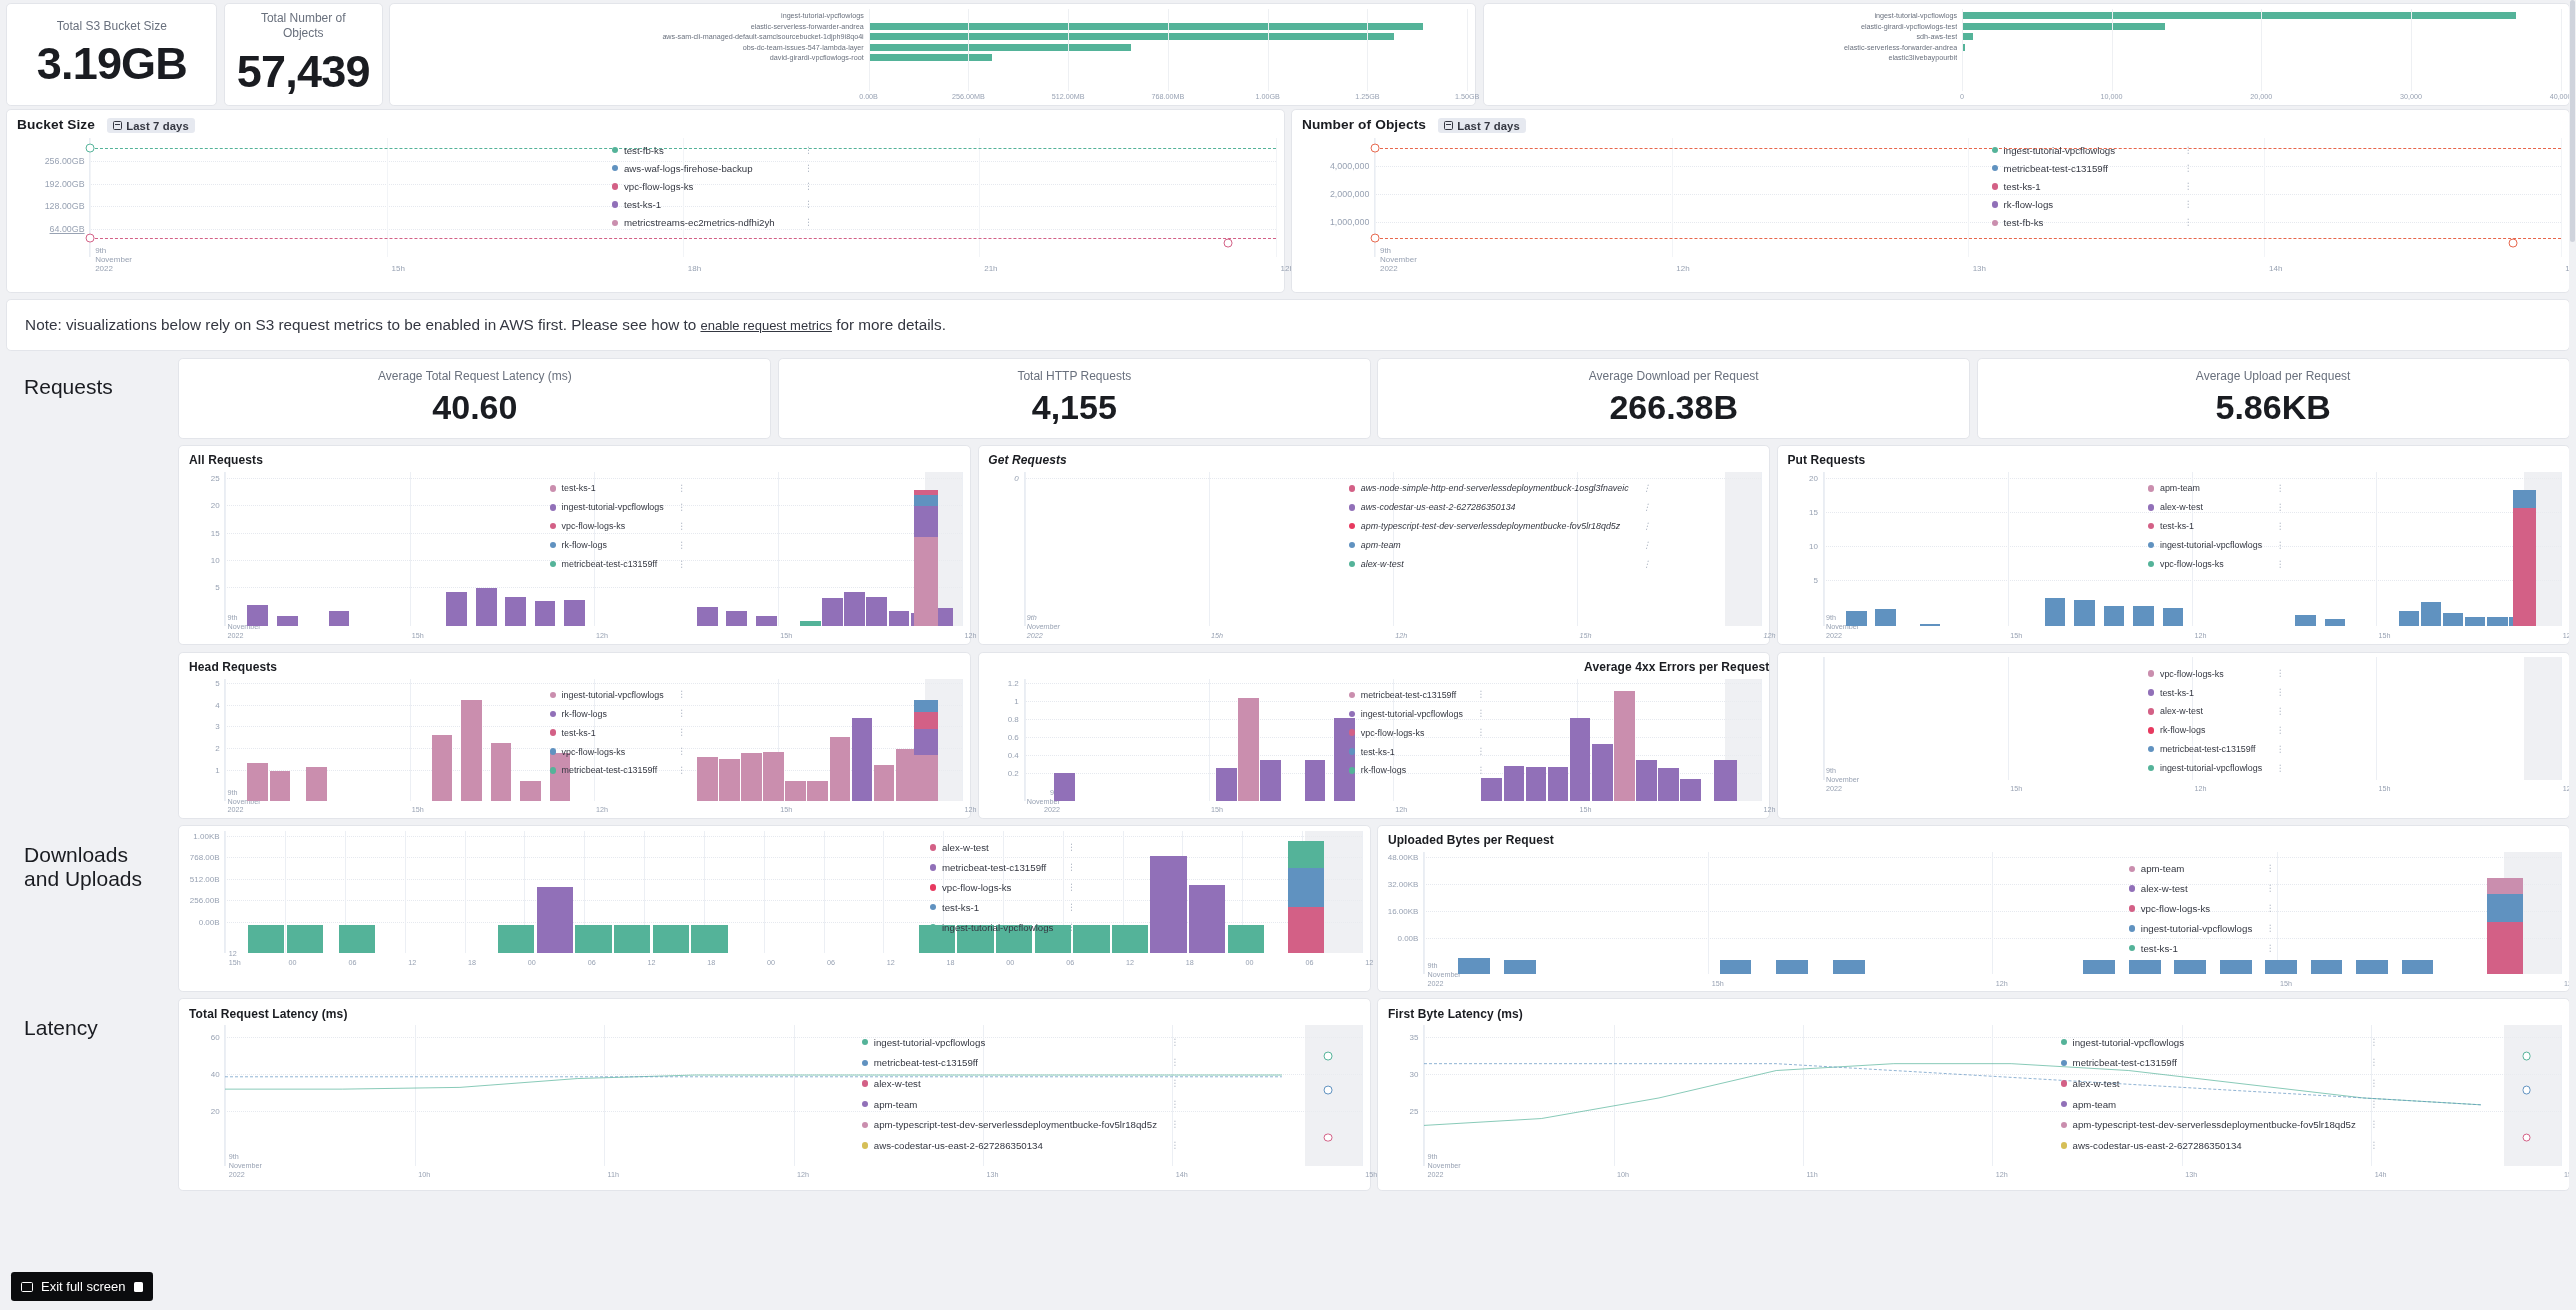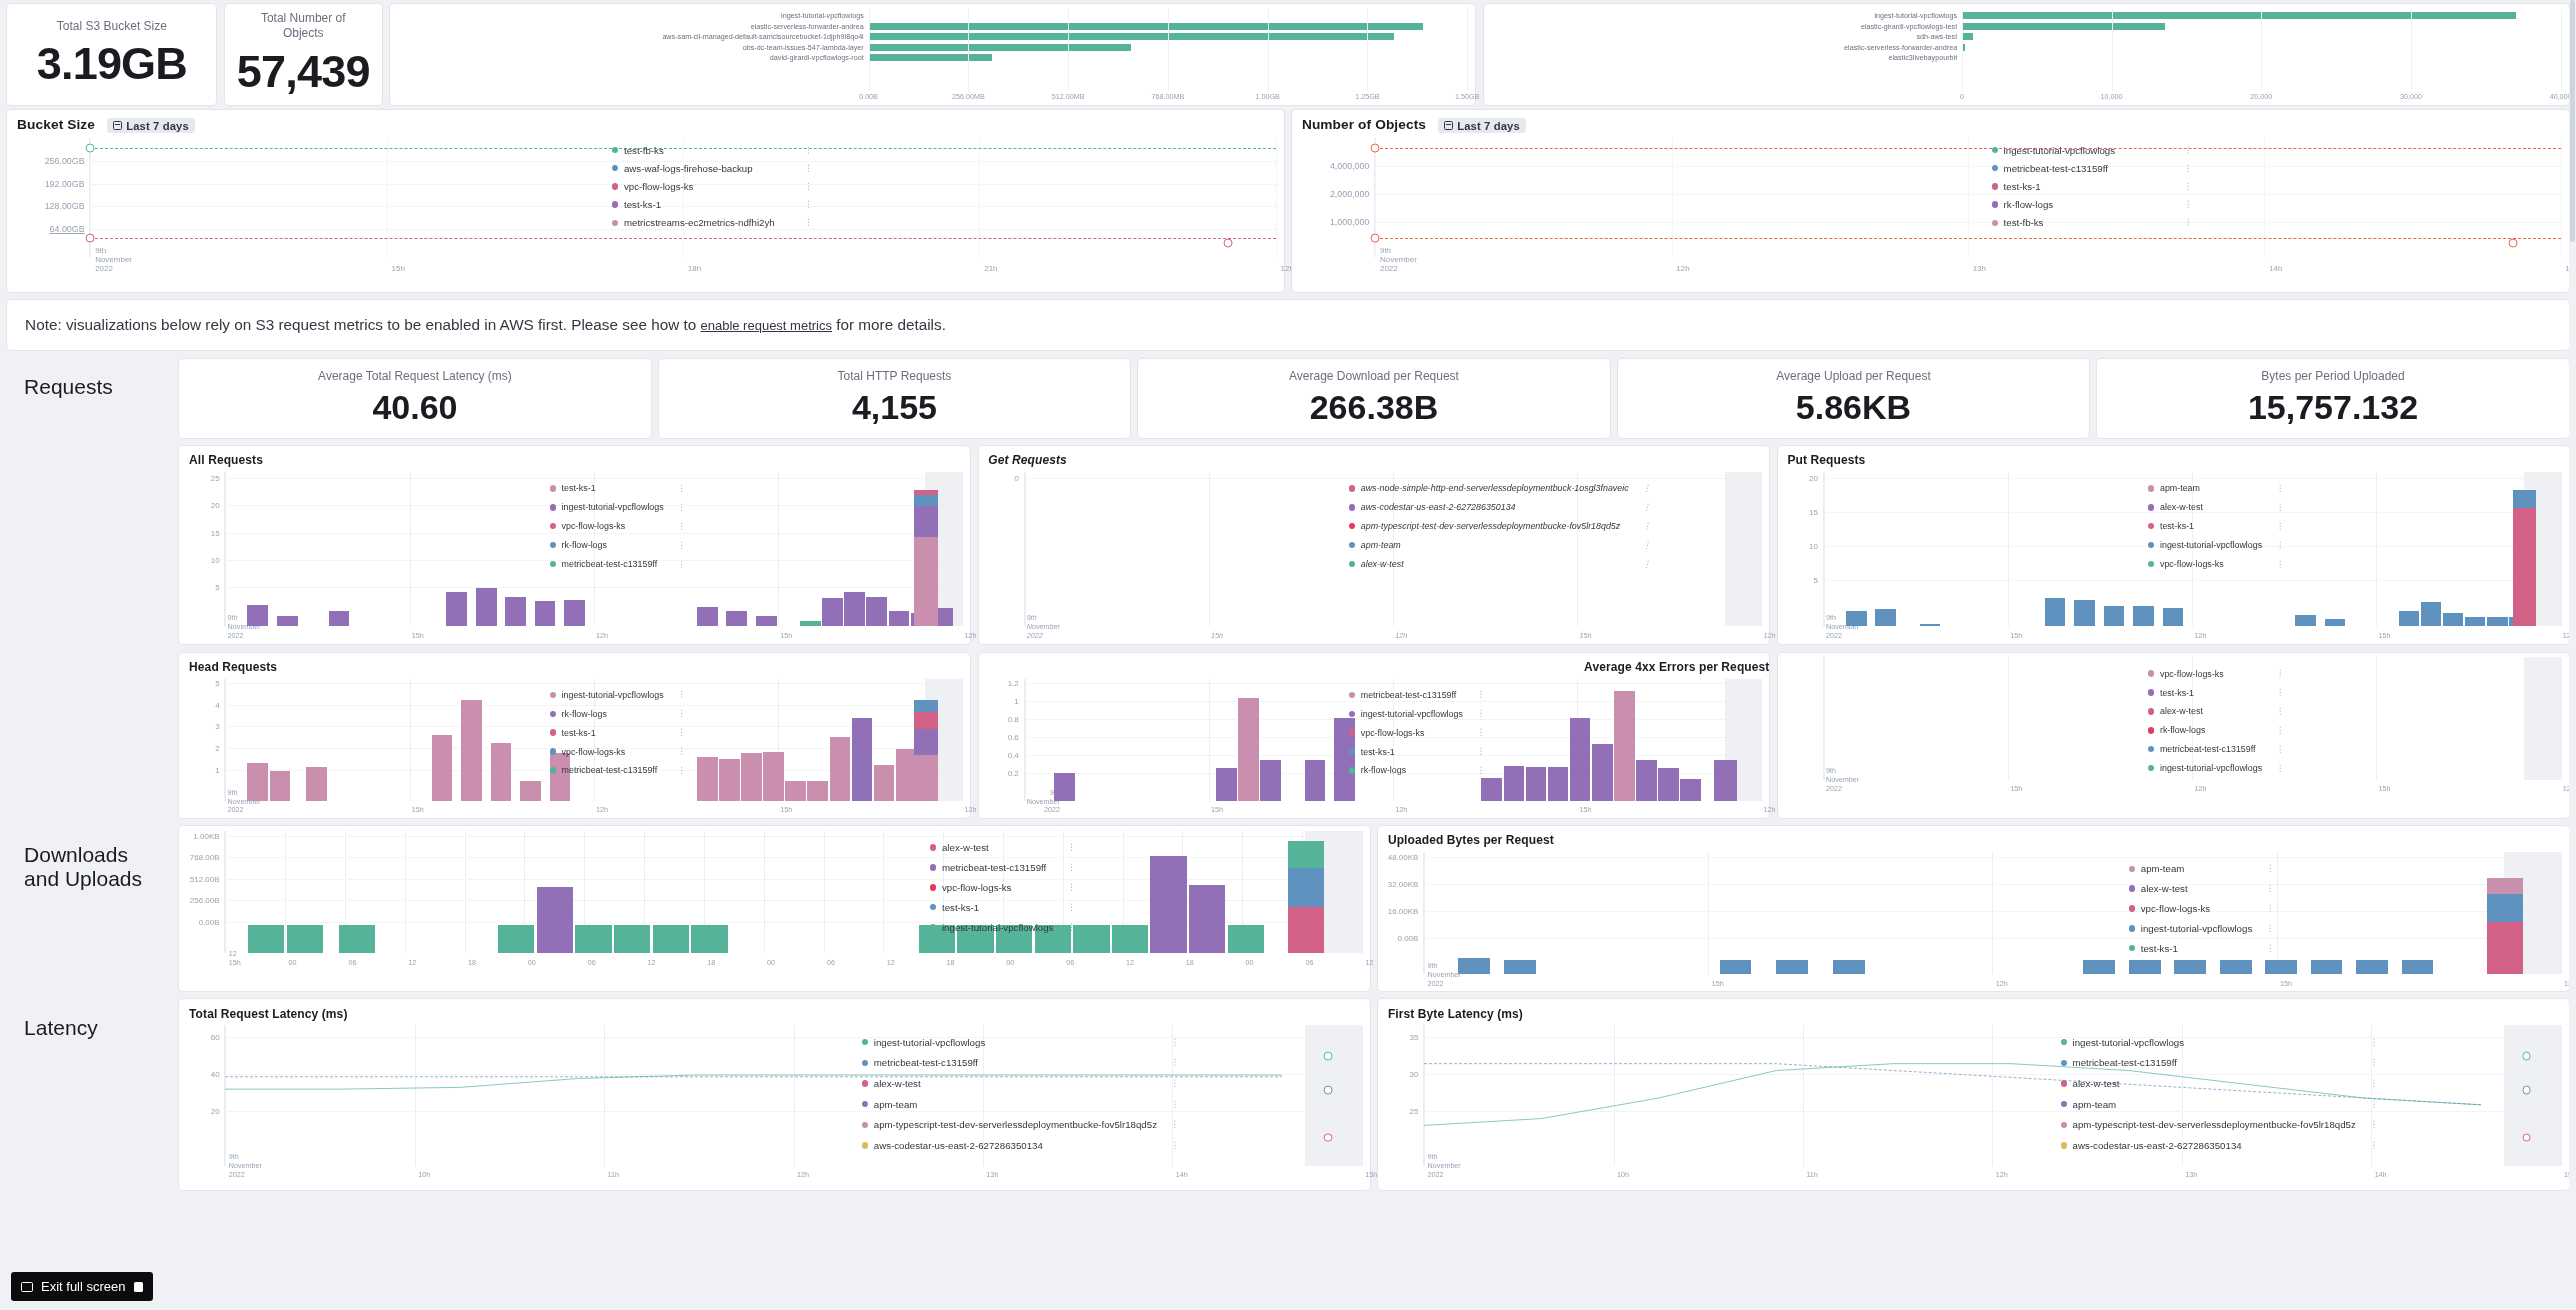--- a/index.html
+++ b/index.html
@@ -352,10 +352,6 @@
         <div class="kpi">
           <div class="kpi-label">Average Upload per Request</div>
           <div class="kpi-value">5.86KB</div>
-        </div>
-        <div class="kpi">
-          <div class="kpi-label">Bytes per Period Uploaded</div>
-          <div class="kpi-value">15,757.132</div>
         </div>
       </div>
   </div>

